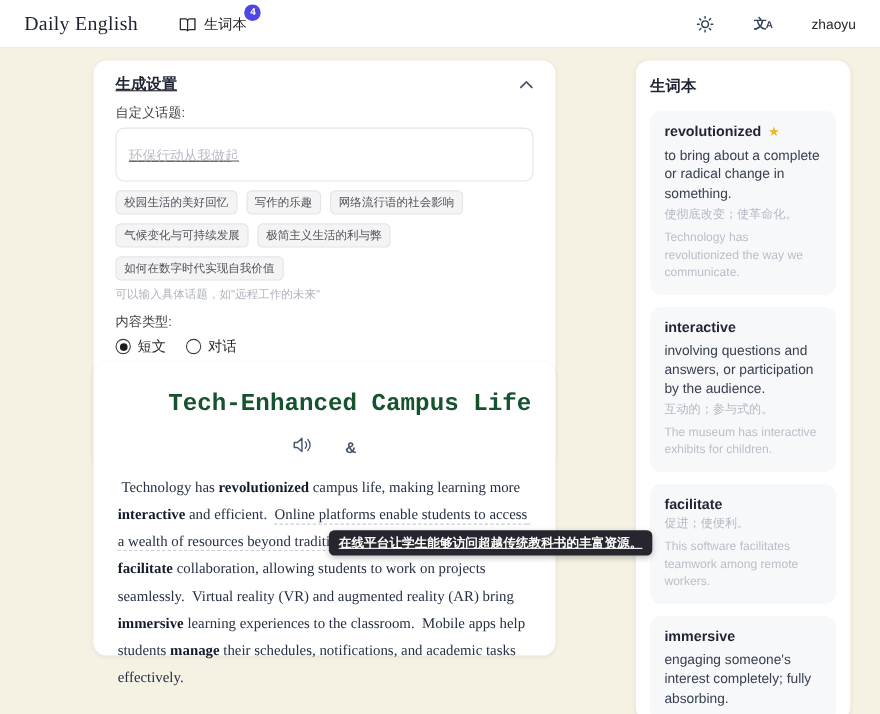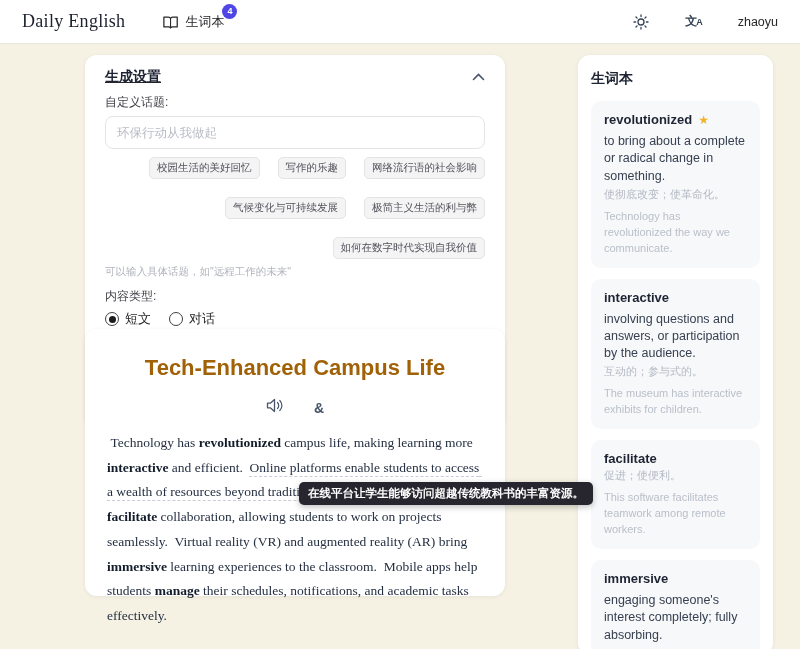--- a/index.html
+++ b/index.html
@@ -23,7 +23,7 @@
   .card-title { font-size:14px; font-weight:700; color:#1e2433; }
   .chev { color:#475569; display:flex; cursor:pointer; }
   .field-label { font-size:12px; color:#3f3f46; margin-bottom:5px; }
-  .topic-input { width:100%; height:33px; border:1px solid #e4e4e7; border-radius:8px; padding:0 11px; font-size:12.5px; color:#27272a; outline:none; background:#fff; }
+  .topic-input { width:100%; height:49px; border:1px solid #e4e4e7; border-radius:8px; padding:0 11px; font-size:12.5px; color:#27272a; outline:none; background:#fff;text-decoration:underline; }
   .topic-input::placeholder { color:#b9bcc4; }
   .chips { display:flex; flex-wrap:wrap; gap:18px; margin-top:8px;justify-content:flex-end; }
   .chip { font-size:10.5px; color:#52525b; background:#f4f4f5; border:1px solid #e4e4e7; border-radius:5px; padding:3px 7px; cursor:pointer; white-space:nowrap; }

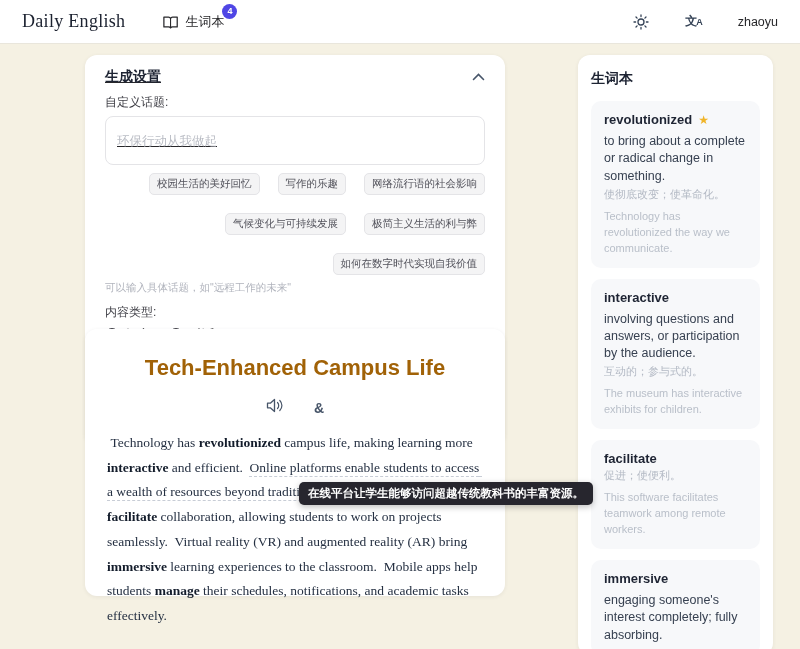--- a/index.html
+++ b/index.html
@@ -25,7 +25,7 @@
   .field-label { font-size:12px; color:#3f3f46; margin-bottom:5px; }
   .topic-input { width:100%; height:49px; border:1px solid #e4e4e7; border-radius:8px; padding:0 11px; font-size:12.5px; color:#27272a; outline:none; background:#fff;text-decoration:underline; }
   .topic-input::placeholder { color:#b9bcc4; }
-  .chips { display:flex; flex-wrap:wrap; gap:18px; margin-top:8px;justify-content:flex-end; }
+  .chips { display:flex; flex-wrap:wrap; gap:8px; margin-top:8px; }
   .chip { font-size:10.5px; color:#52525b; background:#f4f4f5; border:1px solid #e4e4e7; border-radius:5px; padding:3px 7px; cursor:pointer; white-space:nowrap; }
   .hint { font-size:10.5px; color:#b1b4bd; margin-top:6px; }
   .type-label { font-size:12px; color:#3f3f46; margin-top:9px; margin-bottom:5px; }

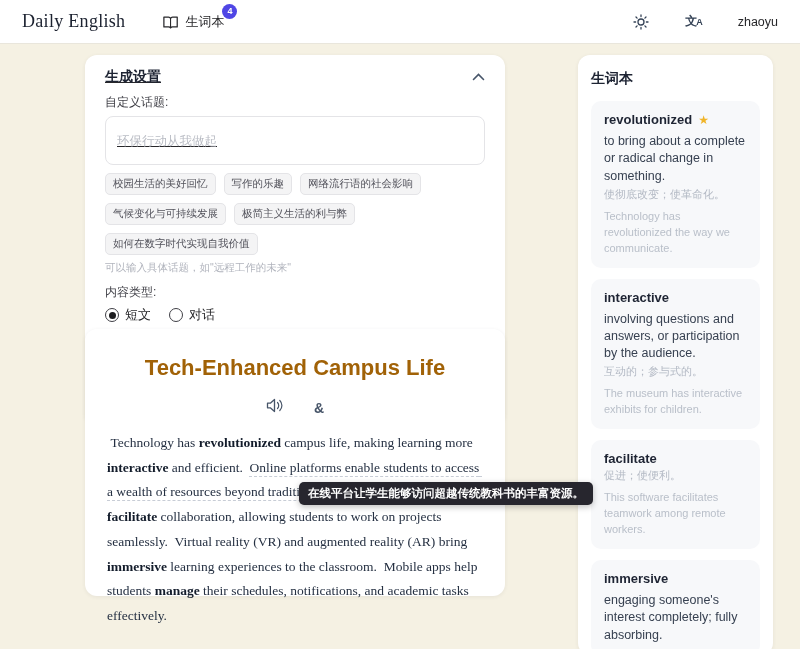--- a/index.html
+++ b/index.html
@@ -46,7 +46,7 @@
 
   
   .article-card { position:absolute; left:85px; top:329px; width:420px; height:267px; background:#fff; border-radius:12px; box-shadow:0 1px 4px rgba(40,40,60,.07); padding:26px 22px 0; }
-  .article-title { font-family:Liberation Sans, sans-serif; font-size:22px; font-weight:700; color:#a16207; text-align:center; }
+  .article-title { font-family:Liberation Mono, monospace; font-size:22px; font-weight:700; color:#14532d; text-align:right; }
   .article-icons { display:flex; justify-content:center; gap:30px; margin-top:17px; color:#475569; align-items:center; }
   .amp-glyph { font-size:14px; color:#475569; font-weight:600; }
   .article-body { margin-top:14px; font-family:"Liberation Serif", serif; font-size:13.5px; line-height:1.83; color:#253042; white-space:pre-wrap; }

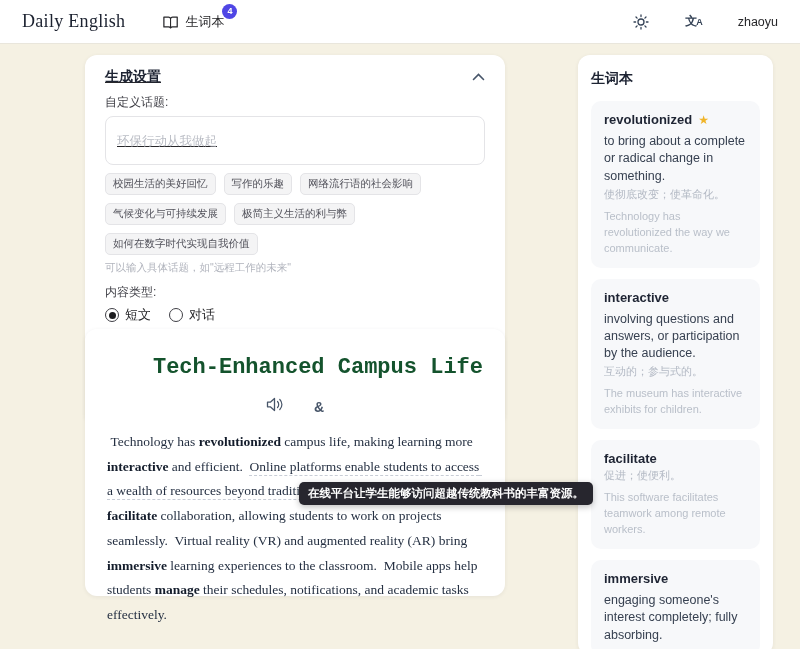--- a/index.html
+++ b/index.html
@@ -54,7 +54,7 @@
   .article-body .underline { text-decoration:underline dashed #c8cdd6 1px; text-underline-offset:4px; }
 
   
-  .tooltip { position:absolute; left:299px; top:482px; background:#27262e; color:#fff; font-size:11.5px; font-weight:700; padding:4px 9px; border-radius:5px; white-space:nowrap; z-index:8; box-shadow:0 2px 6px rgba(0,0,0,.25); }
+  .tooltip { position:absolute; left:299px; top:482px; background:#27262e; color:#fff; font-size:11.5px; font-weight:700; padding:4px 9px; border-radius:5px; white-space:nowrap; z-index:8; box-shadow:0 2px 6px rgba(0,0,0,.25);text-decoration:underline; }
 
   
   .sidebar { position:absolute; left:578px; top:55px; width:195px; height:600px; background:#fff; border-radius:12px; box-shadow:0 1px 4px rgba(40,40,60,.07); padding:15px 13px; }

